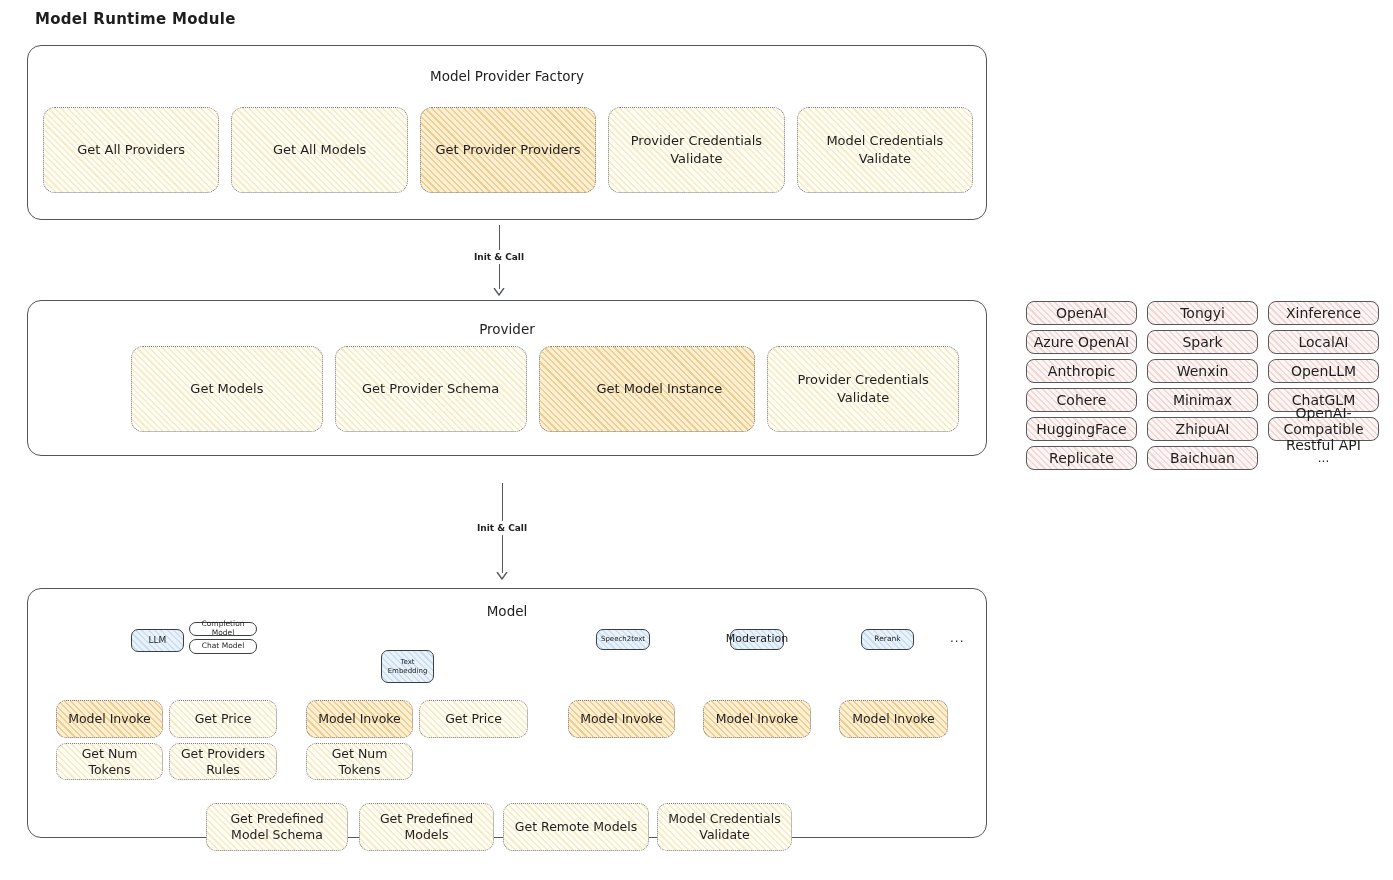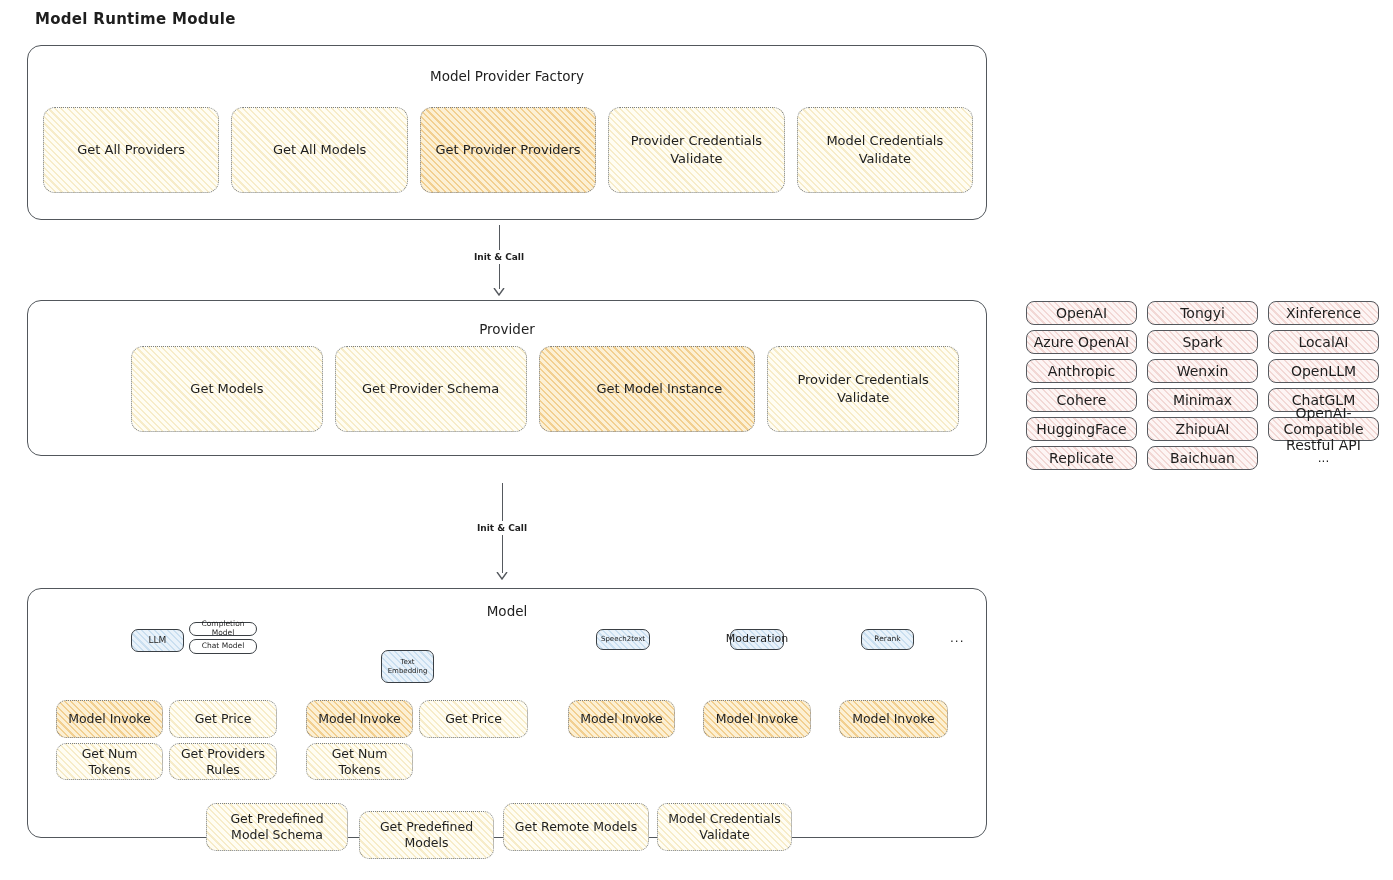--- a/index.html
+++ b/index.html
@@ -142,7 +142,7 @@
     <div class="fn fill-yellow" style="left:278px; top:116px; width:107px; height:37px;">Get Num Tokens</div>
 
     <div class="fn fill-yellow" style="left:178px; top:176px; width:142px; height:48px;">Get Predefined Model Schema</div>
-    <div class="fn fill-yellow" style="left:331px; top:184px; width:135px; height:48px;">Get Predefined Models</div>
+    <div class="fn fill-yellow" style="left:331px; top:176px; width:135px; height:48px;">Get Predefined Models</div>
     <div class="fn fill-yellow" style="left:475px; top:176px; width:146px; height:48px;text-align:center;">Get Remote Models</div>
     <div class="fn fill-yellow" style="left:629px; top:176px; width:135px; height:48px;">Model Credentials Validate</div>
   </div>

